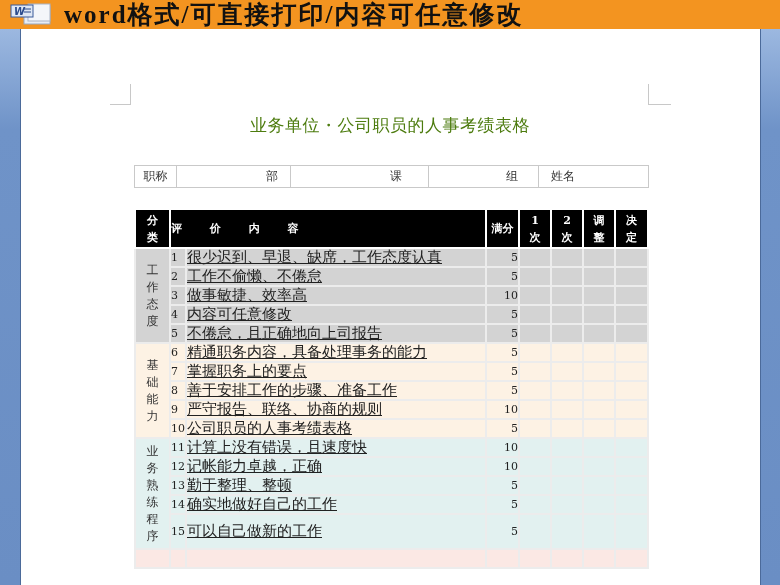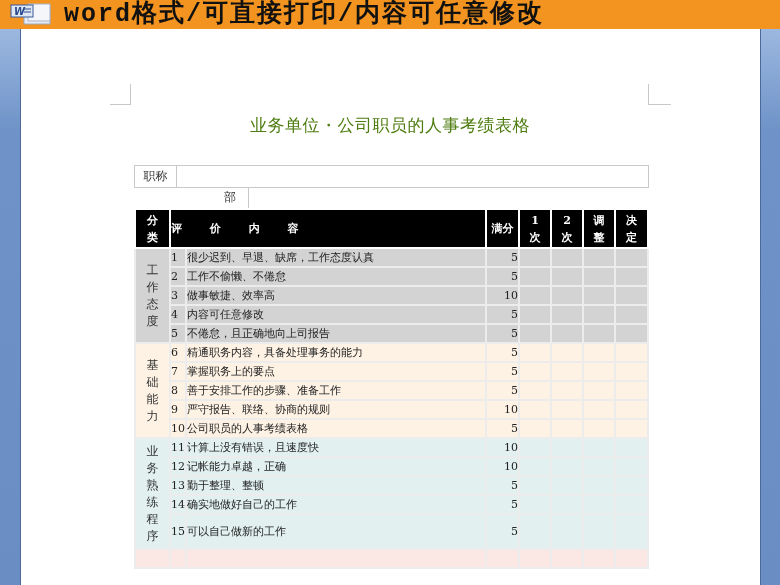--- a/index.html
+++ b/index.html
@@ -18,7 +18,7 @@
   }
   .banner-text {
     position: absolute; left: 64px; top: 0; height: 30px; line-height: 29px;
-    font-family: Liberation Mono, monospace; font-weight: bold;
+    font-family: Liberation Serif, serif; font-weight: bold;
     font-size: 25px; color: #111; letter-spacing: 2px; white-space: nowrap;
   }
   .side-left, .side-right {

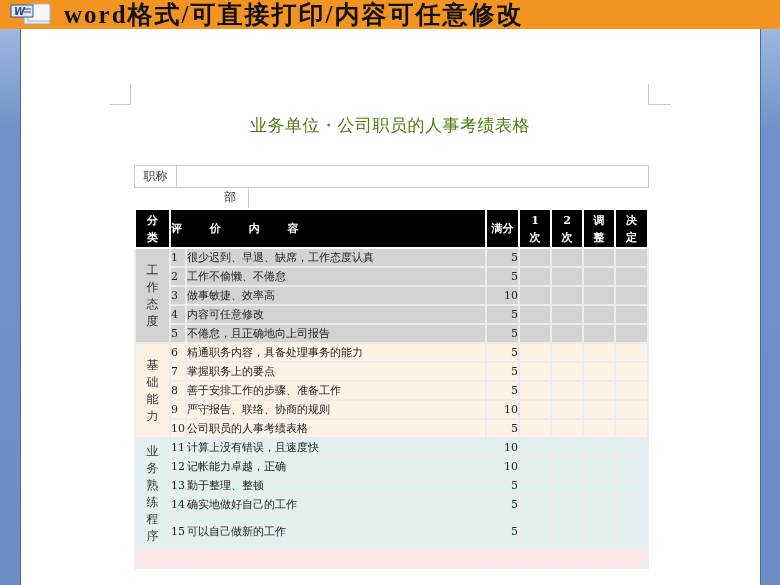--- a/index.html
+++ b/index.html
@@ -40,7 +40,7 @@
 
   .info {
     position: absolute; left: 134px; top: 165px; width: 513px; height: 21px;
-    border: 1px solid #c9c9c9; display: flex; font-size: 12px; color: #333; flex-direction: column;
+    border: 1px solid #c9c9c9; display: flex; font-size: 12px; color: #333;
   }
   .info > div { height: 21px; line-height: 21px; border-right: 1px solid #c9c9c9; box-sizing: border-box; }
   .info > div:last-child { border-right: none; }

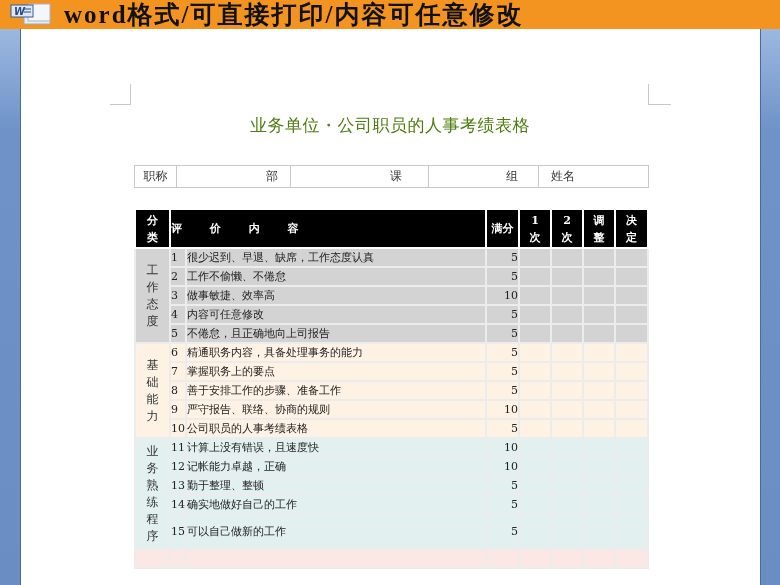--- a/index.html
+++ b/index.html
@@ -59,7 +59,7 @@
   .th-content { letter-spacing: 12px; text-align: left; }
   table.grid td { height: 17px; line-height: 17px; }
   td.num { padding-left: 2px; font-size: 11px; }
-  td.content { padding-left: 3px; font-size: 11px; white-space: nowrap; }
+  td.content { padding-left: 3px; font-size: 15px; white-space: nowrap; text-decoration: underline; }
   td.score { text-align: right; padding-right: 2px; }
   td.cat { text-align: center; vertical-align: middle; font-size: 12px; line-height: 19px; color: #333; }
   .g1 td { background: #d3d3d3; }

